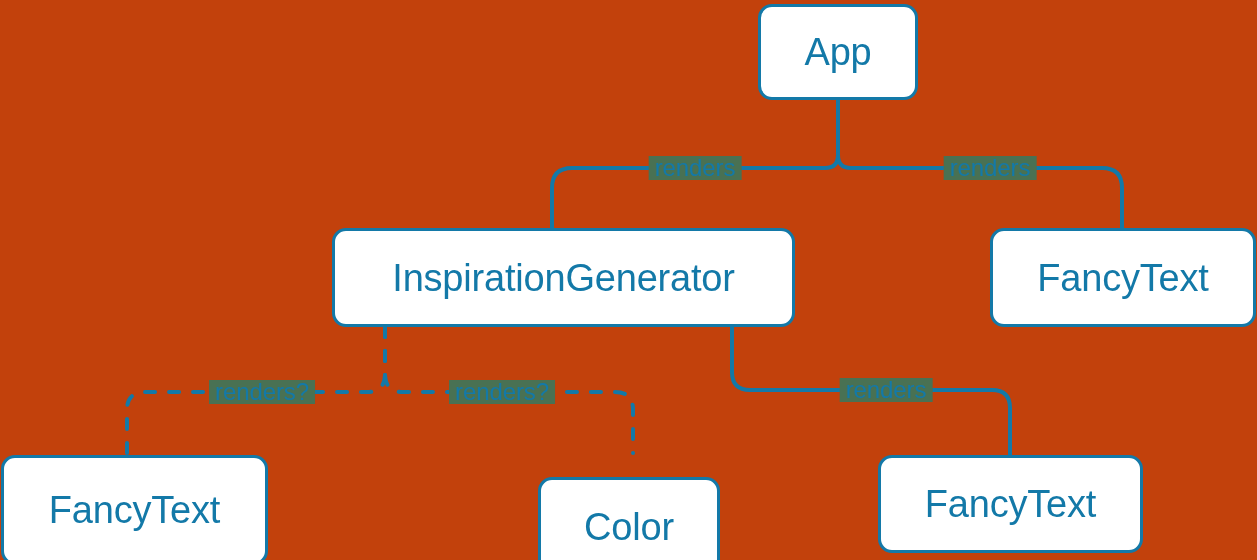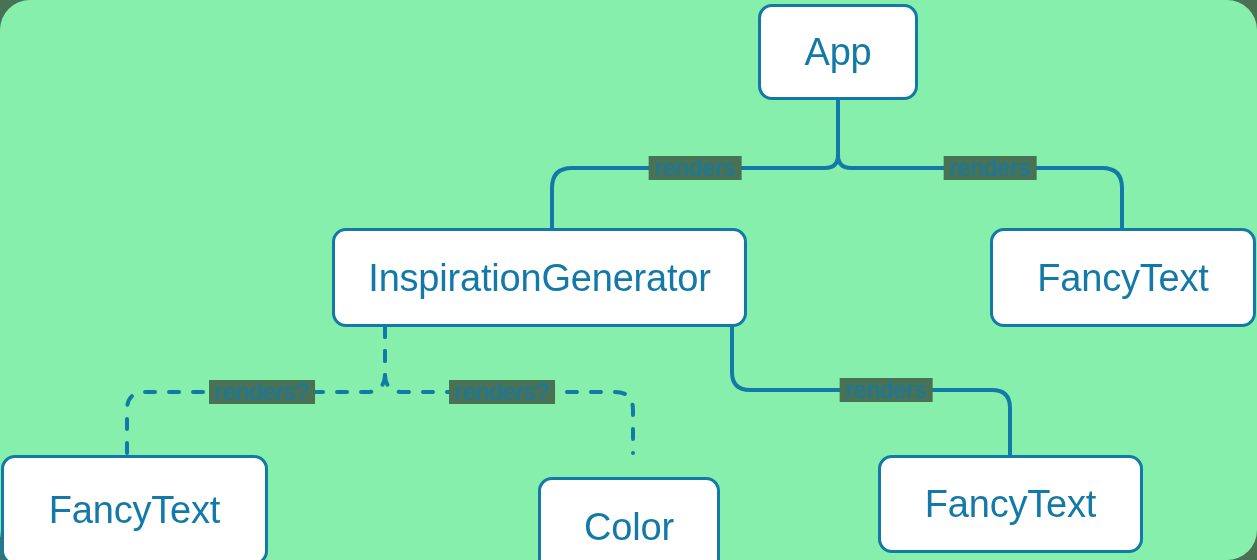--- a/index.html
+++ b/index.html
@@ -18,8 +18,7 @@
     position: relative;
     width: 1257px;
     height: 560px;
-    background: #86efac;
-    border-radius: 30px;
+    background: #c2410c;
   }
   #edge-layer {
     position: absolute;

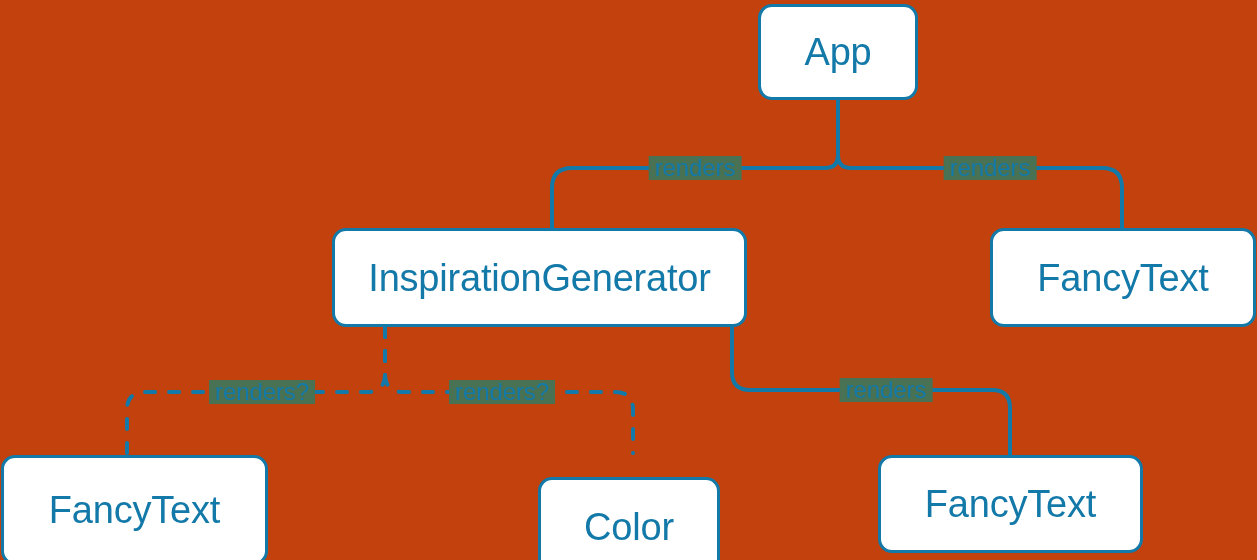--- a/index.html
+++ b/index.html
@@ -88,7 +88,7 @@
     <span class="node-label">App</span>
   </div>
 
-  <div class="node" style="left:332px; top:228px; width:415px; height:99px;">
+  <div class="node" style="left:332px; top:228px; width:463px; height:99px;">
     <span class="node-label">InspirationGenerator</span>
   </div>
 

